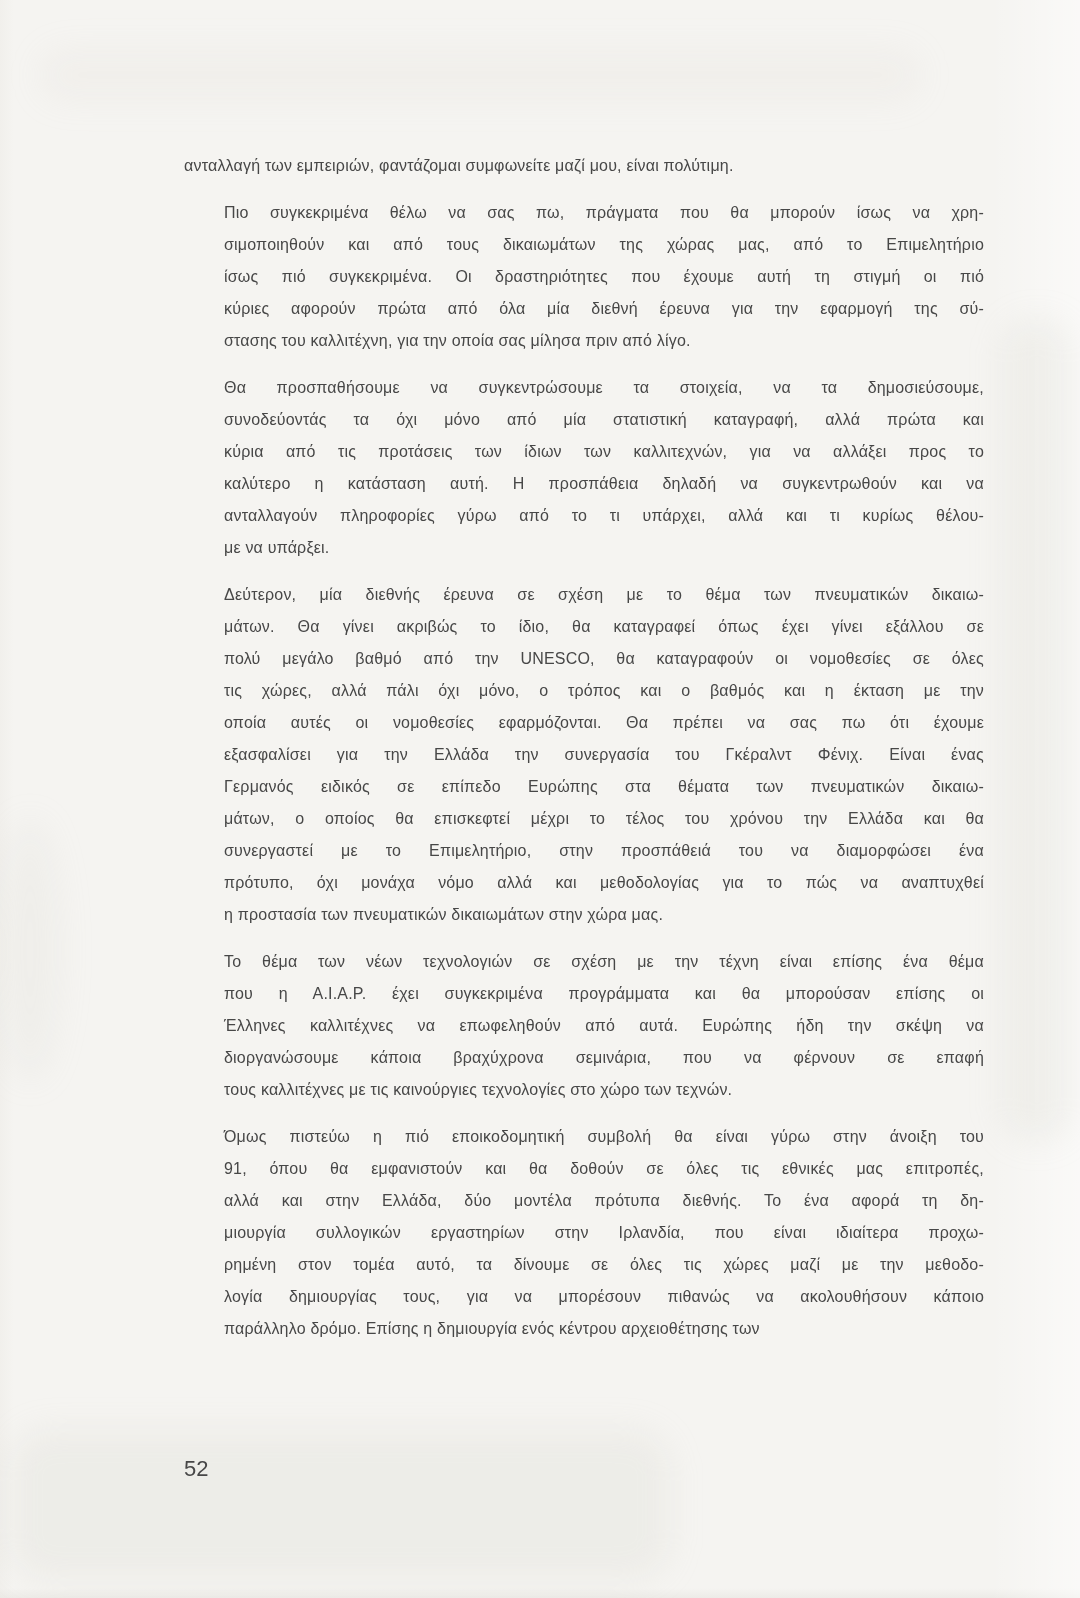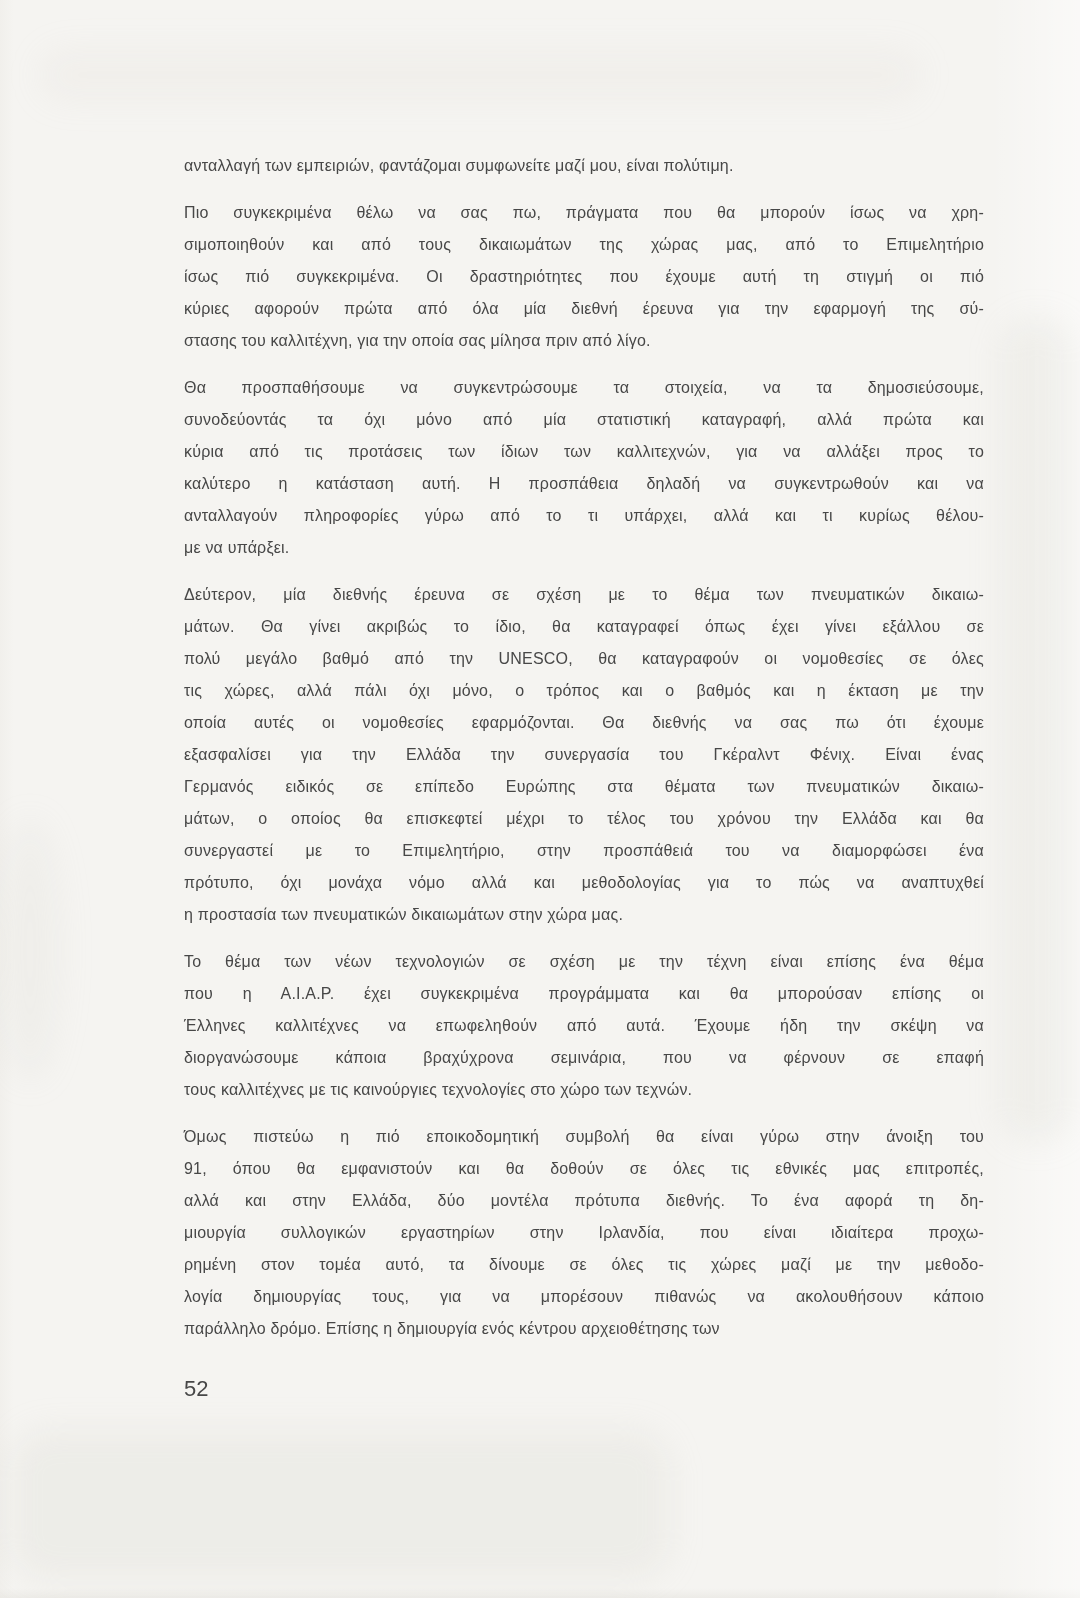--- a/index.html
+++ b/index.html
@@ -46,7 +46,7 @@
     letter-spacing: 0.2px;
   }
   .para { margin: 0; }
-  .para + .para { margin-top: 15px; }
+  .para + .para { margin-top: 15px; margin-left: 40px; }
   .ln {
     text-align: justify;
     text-align-last: justify;

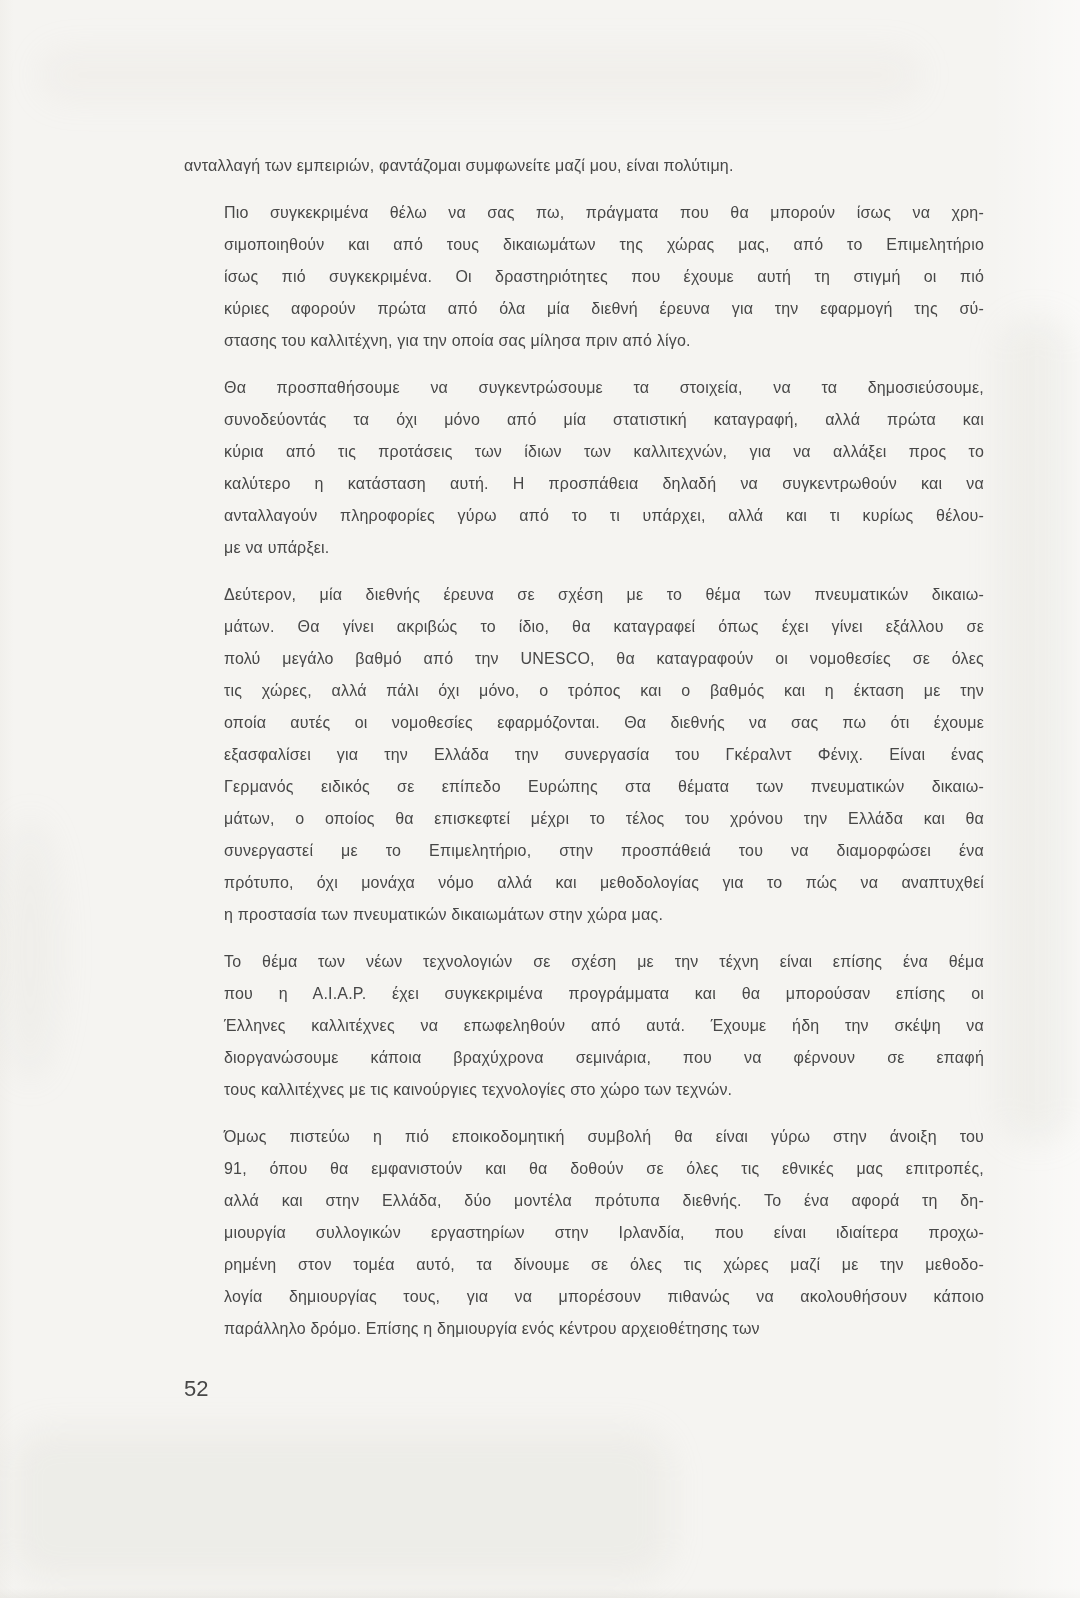--- a/index.html
+++ b/index.html
@@ -103,7 +103,7 @@
       <div class="ln">μάτων. Θα γίνει ακριβώς το ίδιο, θα καταγραφεί όπως έχει γίνει εξάλλου σε</div>
       <div class="ln">πολύ μεγάλο βαθμό από την UNESCO, θα καταγραφούν οι νομοθεσίες σε όλες</div>
       <div class="ln">τις χώρες, αλλά πάλι όχι μόνο, ο τρόπος και ο βαθμός και η έκταση με την</div>
-      <div class="ln">οποία αυτές οι νομοθεσίες εφαρμόζονται. Θα διεθνής να σας πω ότι έχουμε</div>
+      <div class="ln">οποία αυτές οι νομοθεσίες εφαρμόζονται. Θα πρέπει να σας πω ότι έχουμε</div>
       <div class="ln">εξασφαλίσει για την Ελλάδα την συνεργασία του Γκέραλντ Φένιχ. Είναι ένας</div>
       <div class="ln">Γερμανός ειδικός σε επίπεδο Ευρώπης στα θέματα των πνευματικών δικαιω-</div>
       <div class="ln">μάτων, ο οποίος θα επισκεφτεί μέχρι το τέλος του χρόνου την Ελλάδα και θα</div>

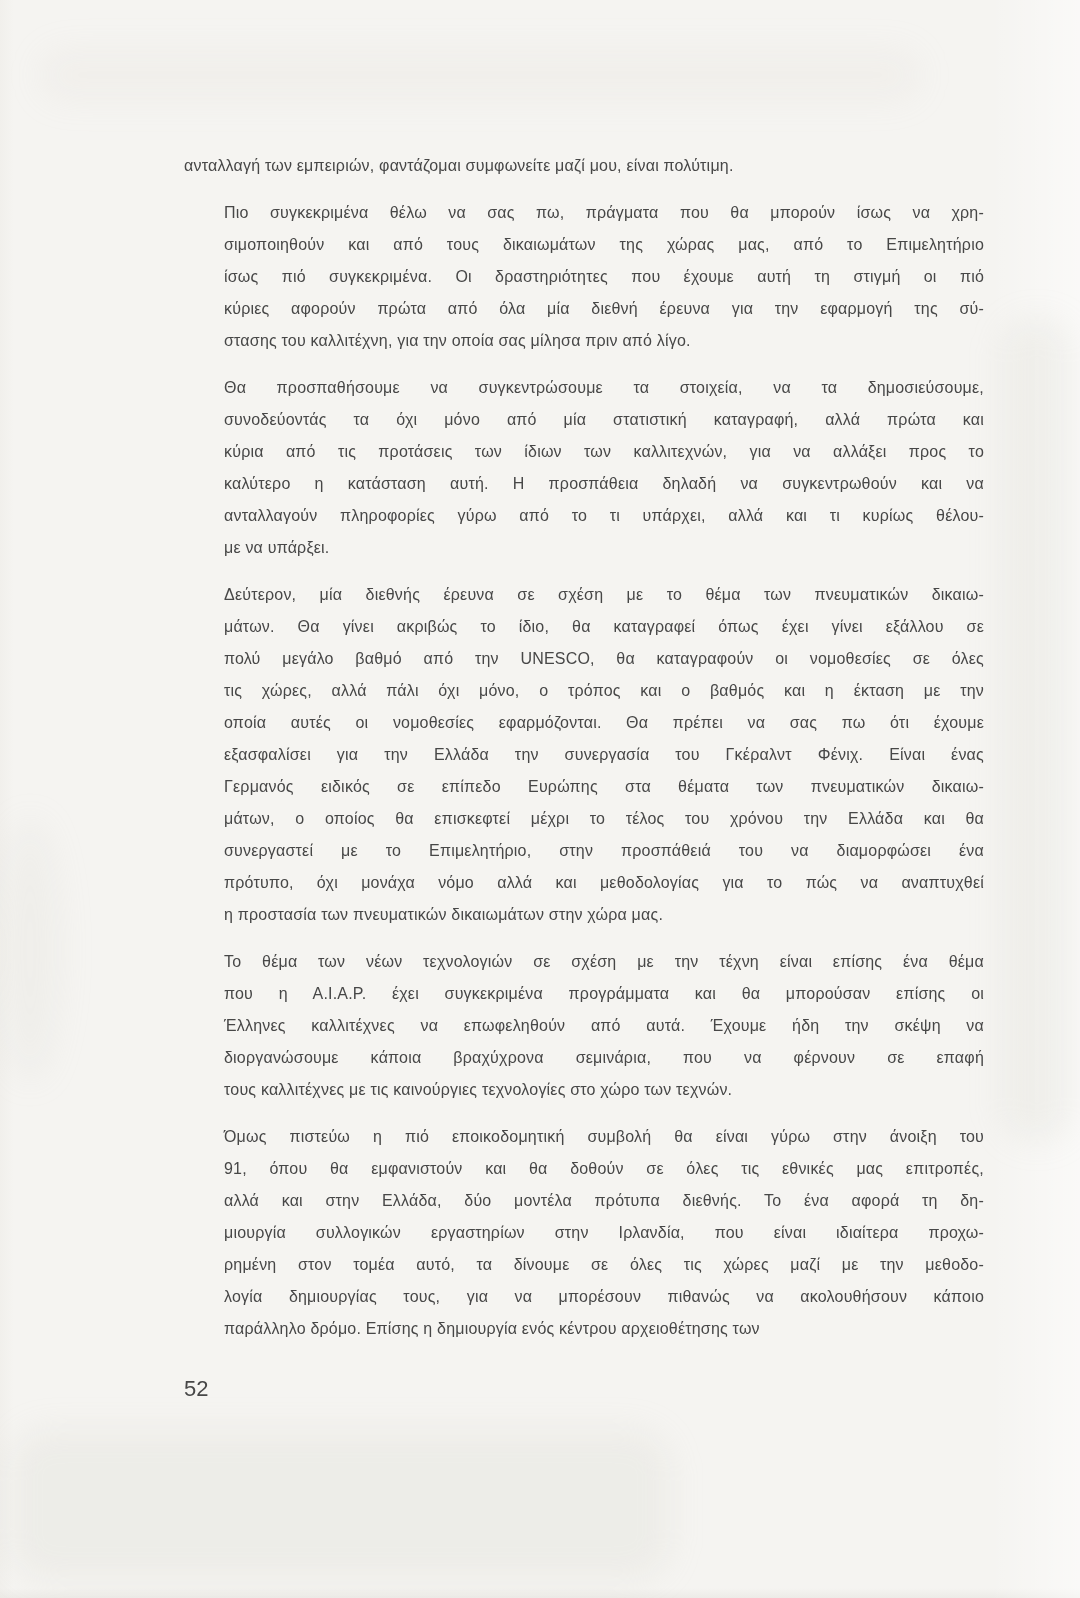--- a/index.html
+++ b/index.html
@@ -115,7 +115,7 @@
     <div class="para">
       <div class="ln">Το θέμα των νέων τεχνολογιών σε σχέση με την τέχνη είναι επίσης ένα θέμα</div>
       <div class="ln">που η Α.Ι.Α.Ρ. έχει συγκεκριμένα προγράμματα και θα μπορούσαν επίσης οι</div>
-      <div class="ln">Έλληνες καλλιτέχνες να επωφεληθούν από αυτά. Έχουμε ήδη την σκέψη να</div>
+      <div class="ln">Έλληνες καλλιτέχνες να επωφεληθούν από αυτά. Ευρώπης ήδη την σκέψη να</div>
       <div class="ln">διοργανώσουμε κάποια βραχύχρονα σεμινάρια, που να φέρνουν σε επαφή</div>
       <div class="ln end">τους καλλιτέχνες με τις καινούργιες τεχνολογίες στο χώρο των τεχνών.</div>
     </div>

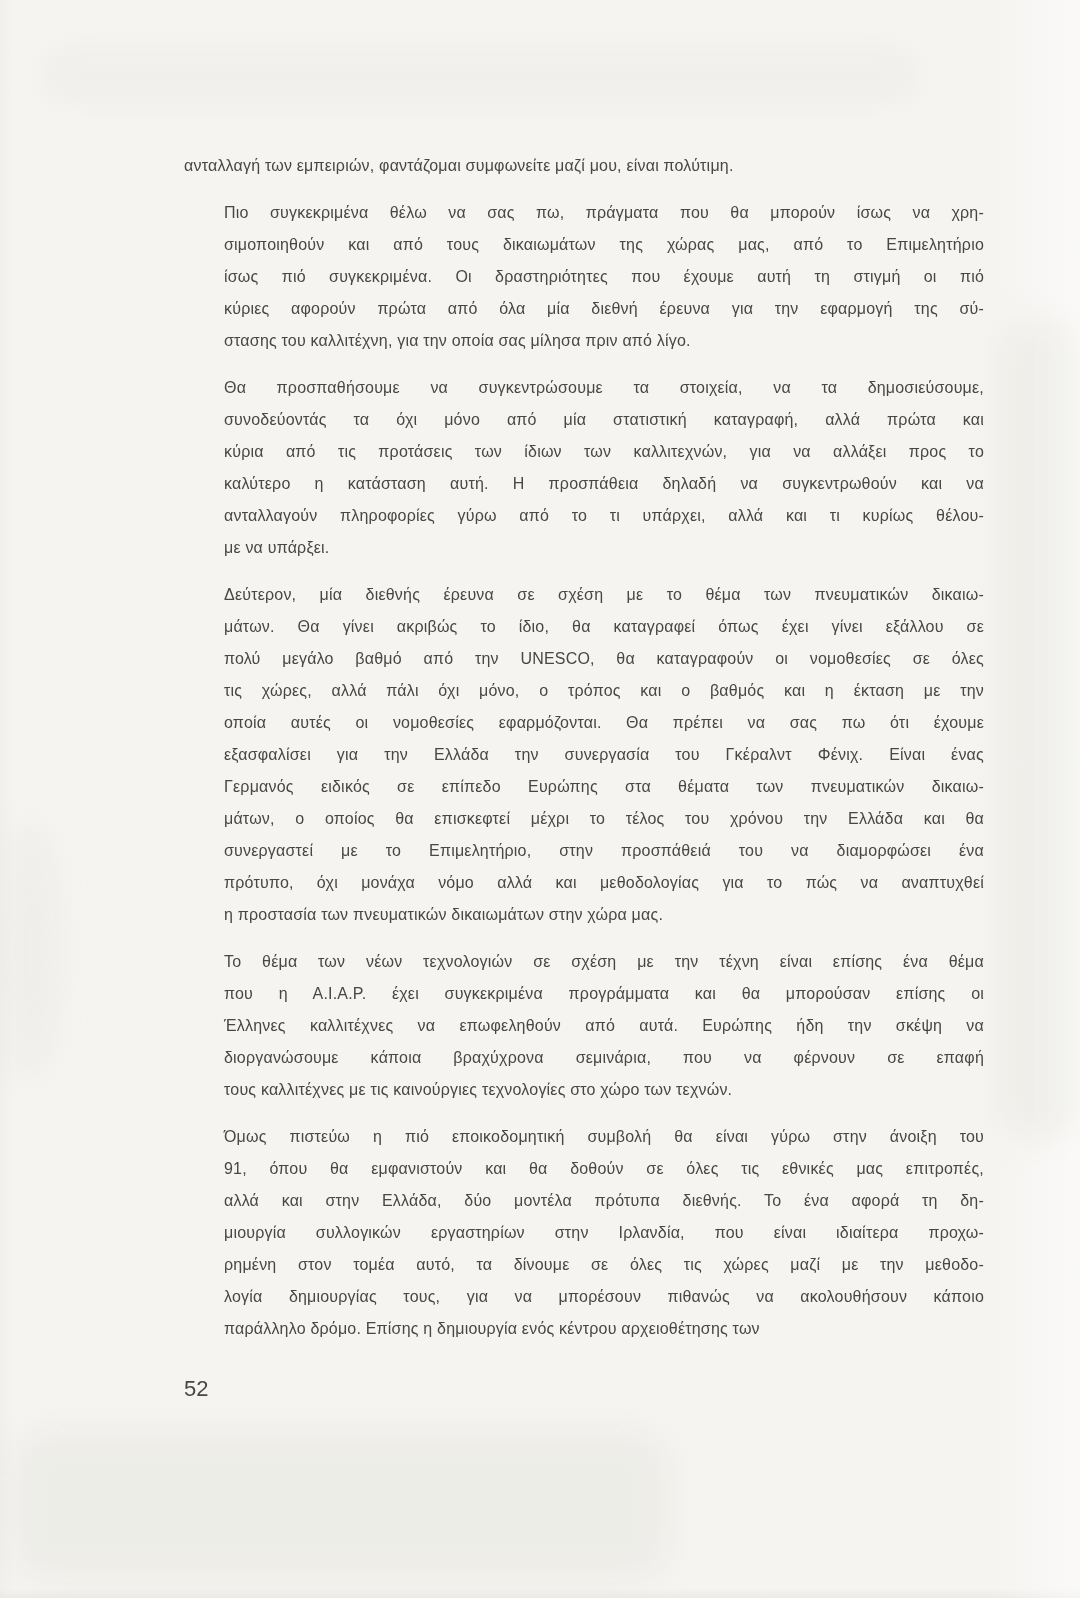--- a/index.html
+++ b/index.html
@@ -59,7 +59,7 @@
   .page-number {
     position: absolute;
     left: 184px;
-    top: 1373px;
+    top: 1453px;
     color: #474747;
     font-size: 22px;
     line-height: 32px;

